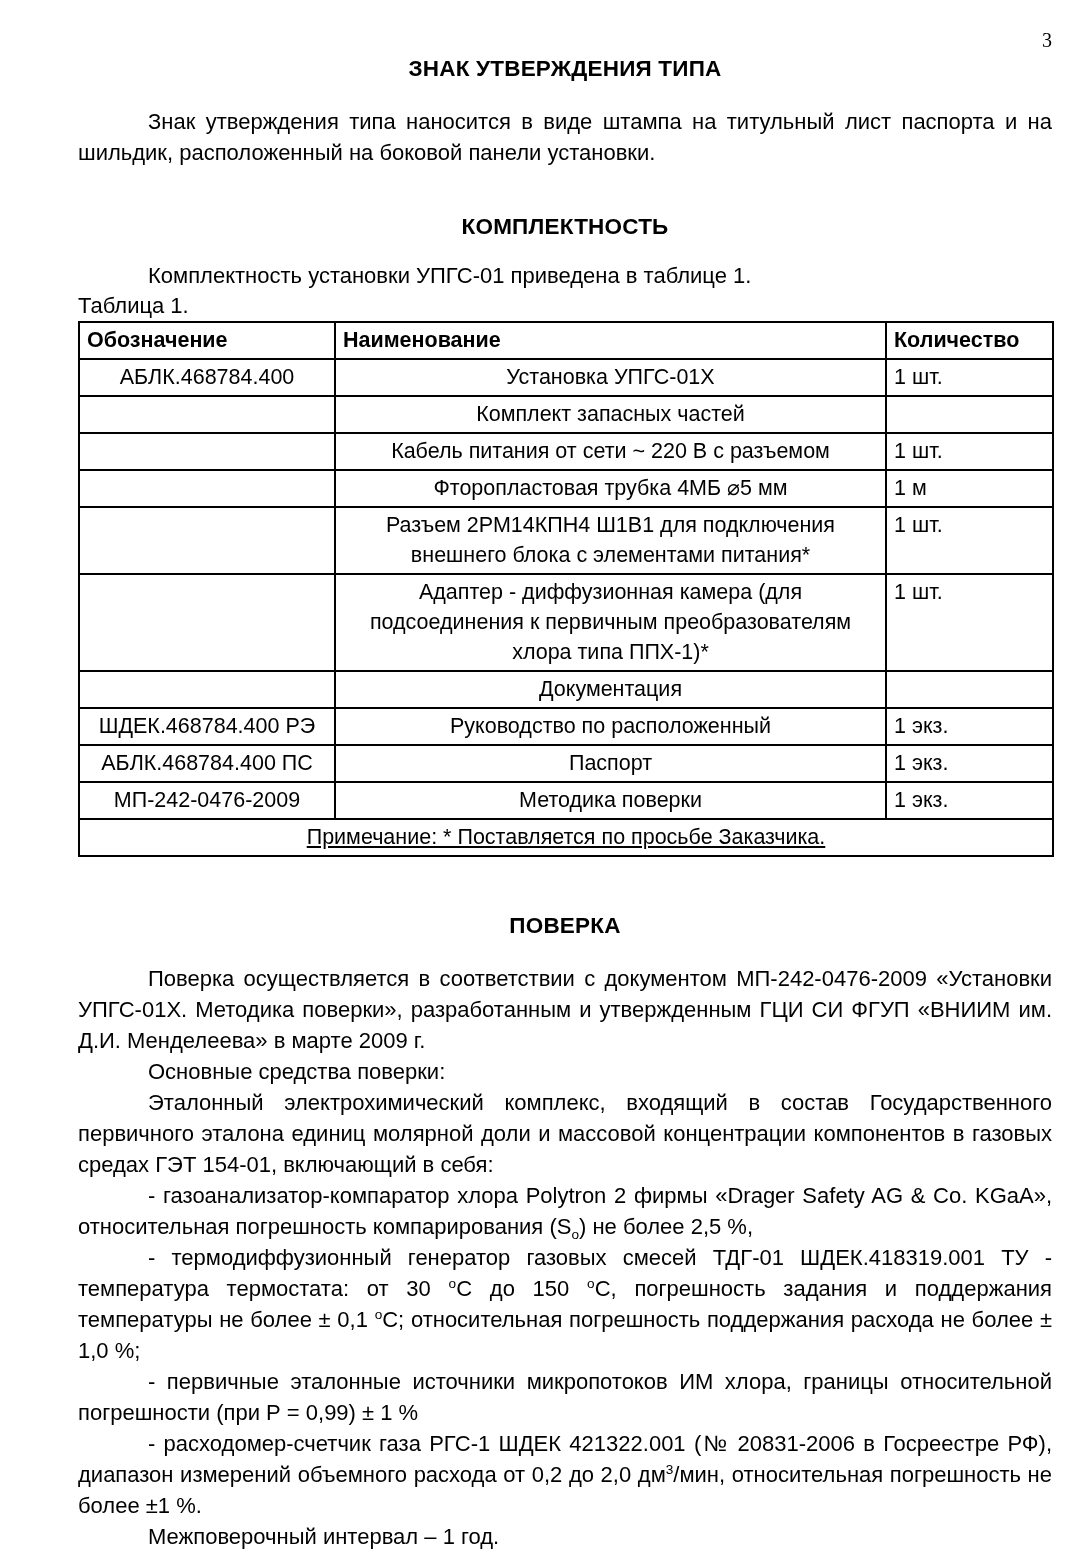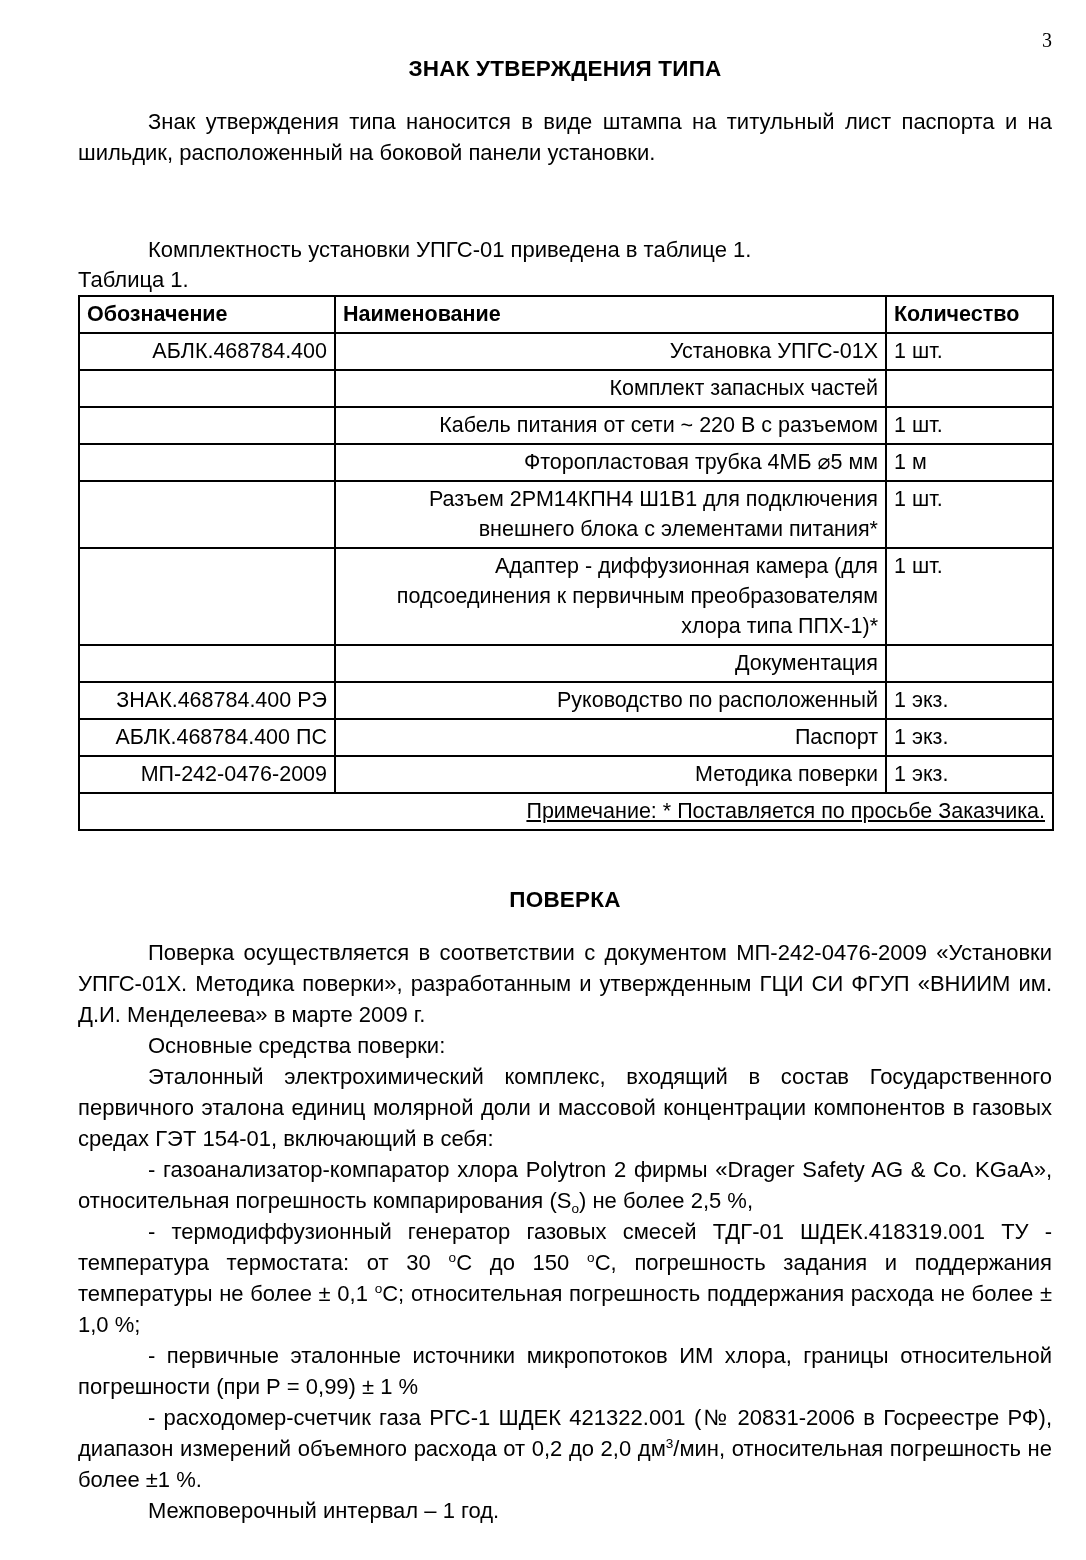--- a/index.html
+++ b/index.html
@@ -122,6 +122,7 @@
 
     <div class="sp-46"></div>
 
+    <h1 class="section-title">КОМПЛЕКТНОСТЬ</h1>
 
     <div class="sp-20"></div>
 

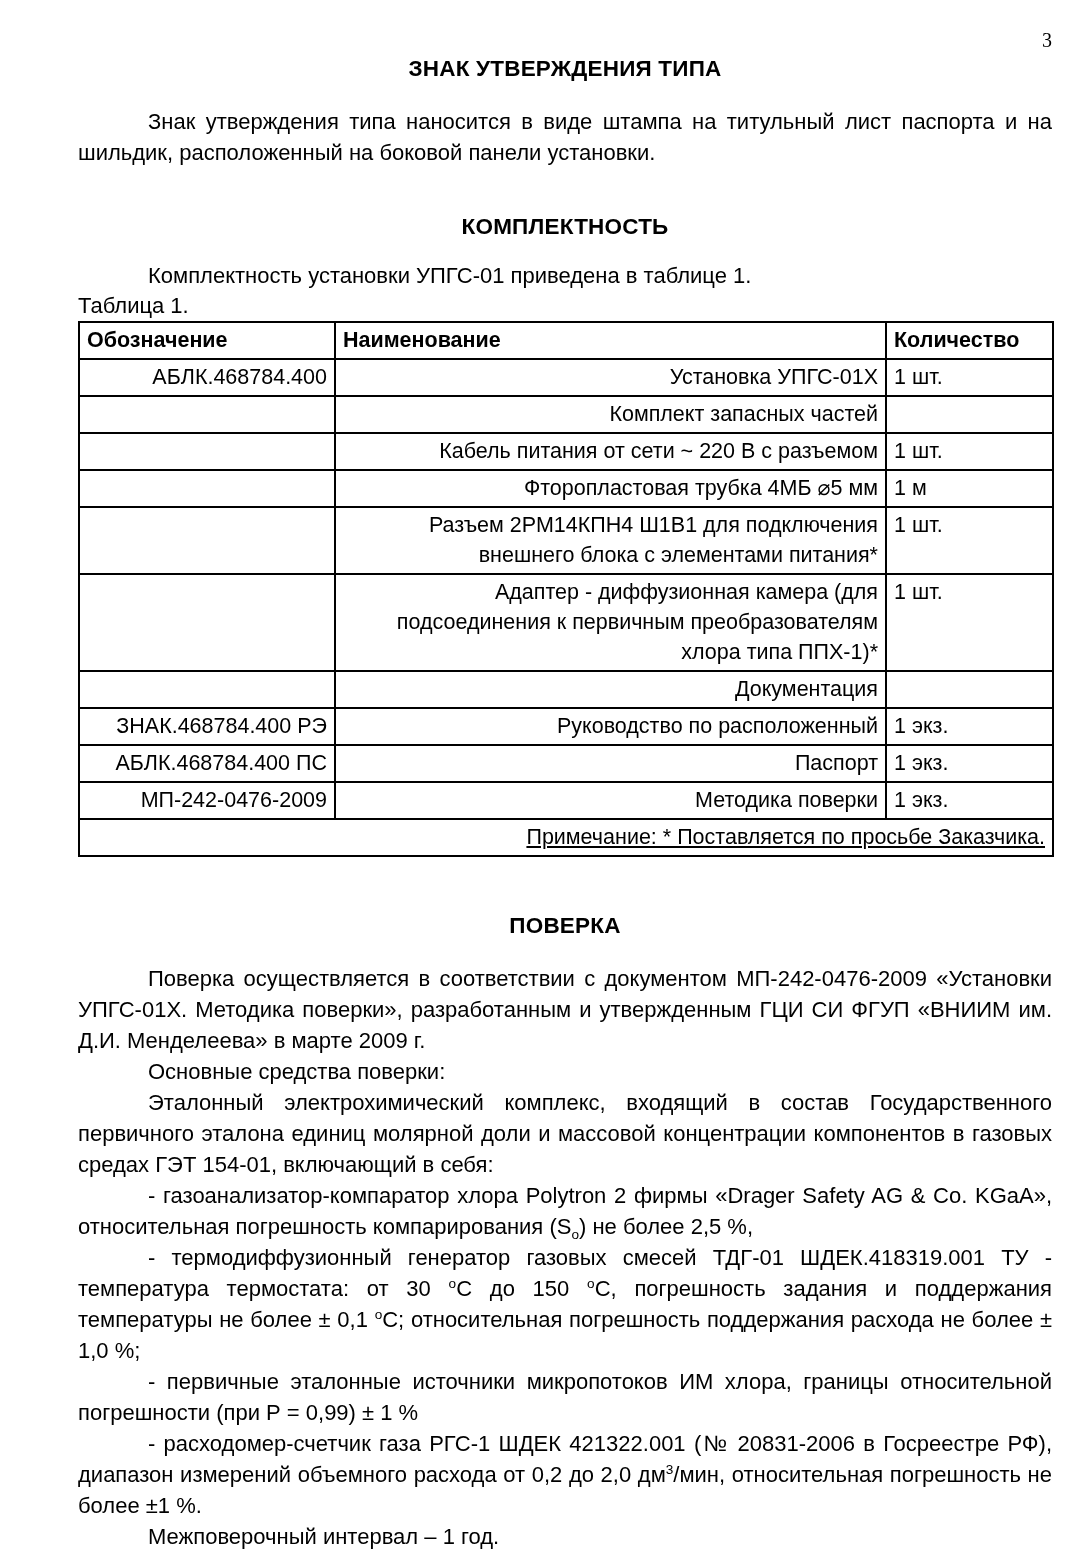--- a/index.html
+++ b/index.html
@@ -76,7 +76,7 @@
     font-size: 21.5px;
     line-height: 30px;
     vertical-align: top;
-    text-align: right;
+    text-align: center;
     font-weight: normal;
   }
   table.kit th {

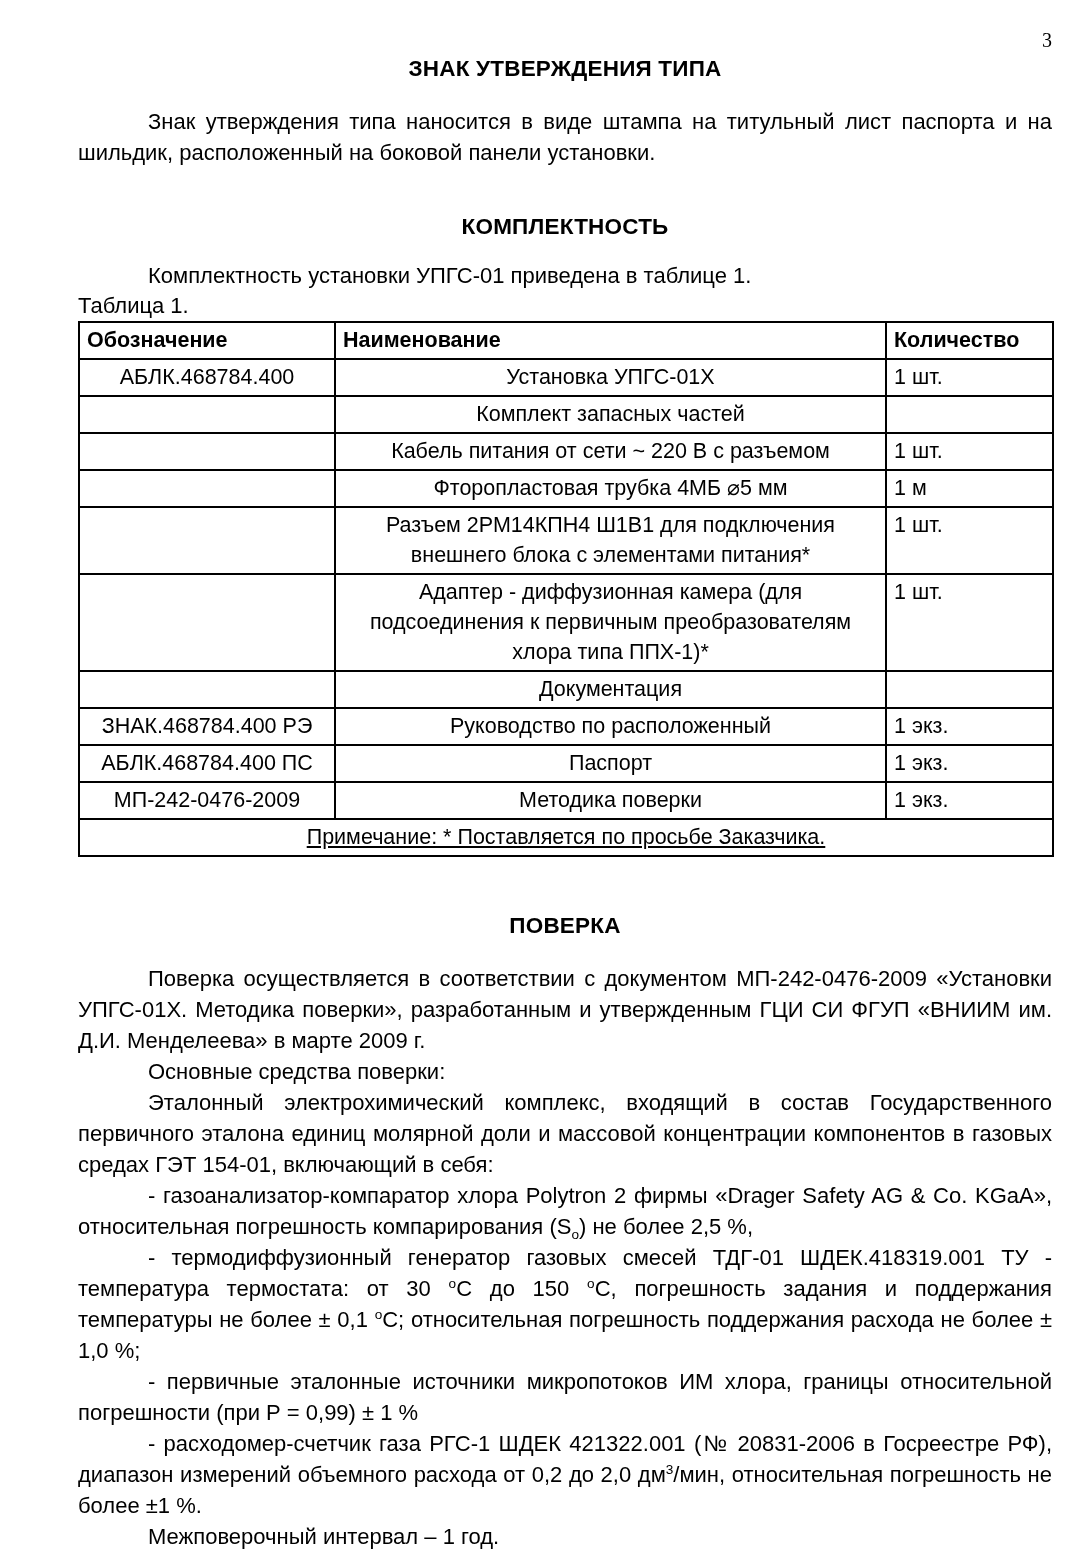--- a/index.html
+++ b/index.html
@@ -180,7 +180,7 @@
           <td class="c3"></td>
         </tr>
         <tr>
-          <td>ЗНАК.468784.400 РЭ</td>
+          <td>ШДЕК.468784.400 РЭ</td>
           <td>Руководство по расположенный</td>
           <td class="c3">1 экз.</td>
         </tr>

